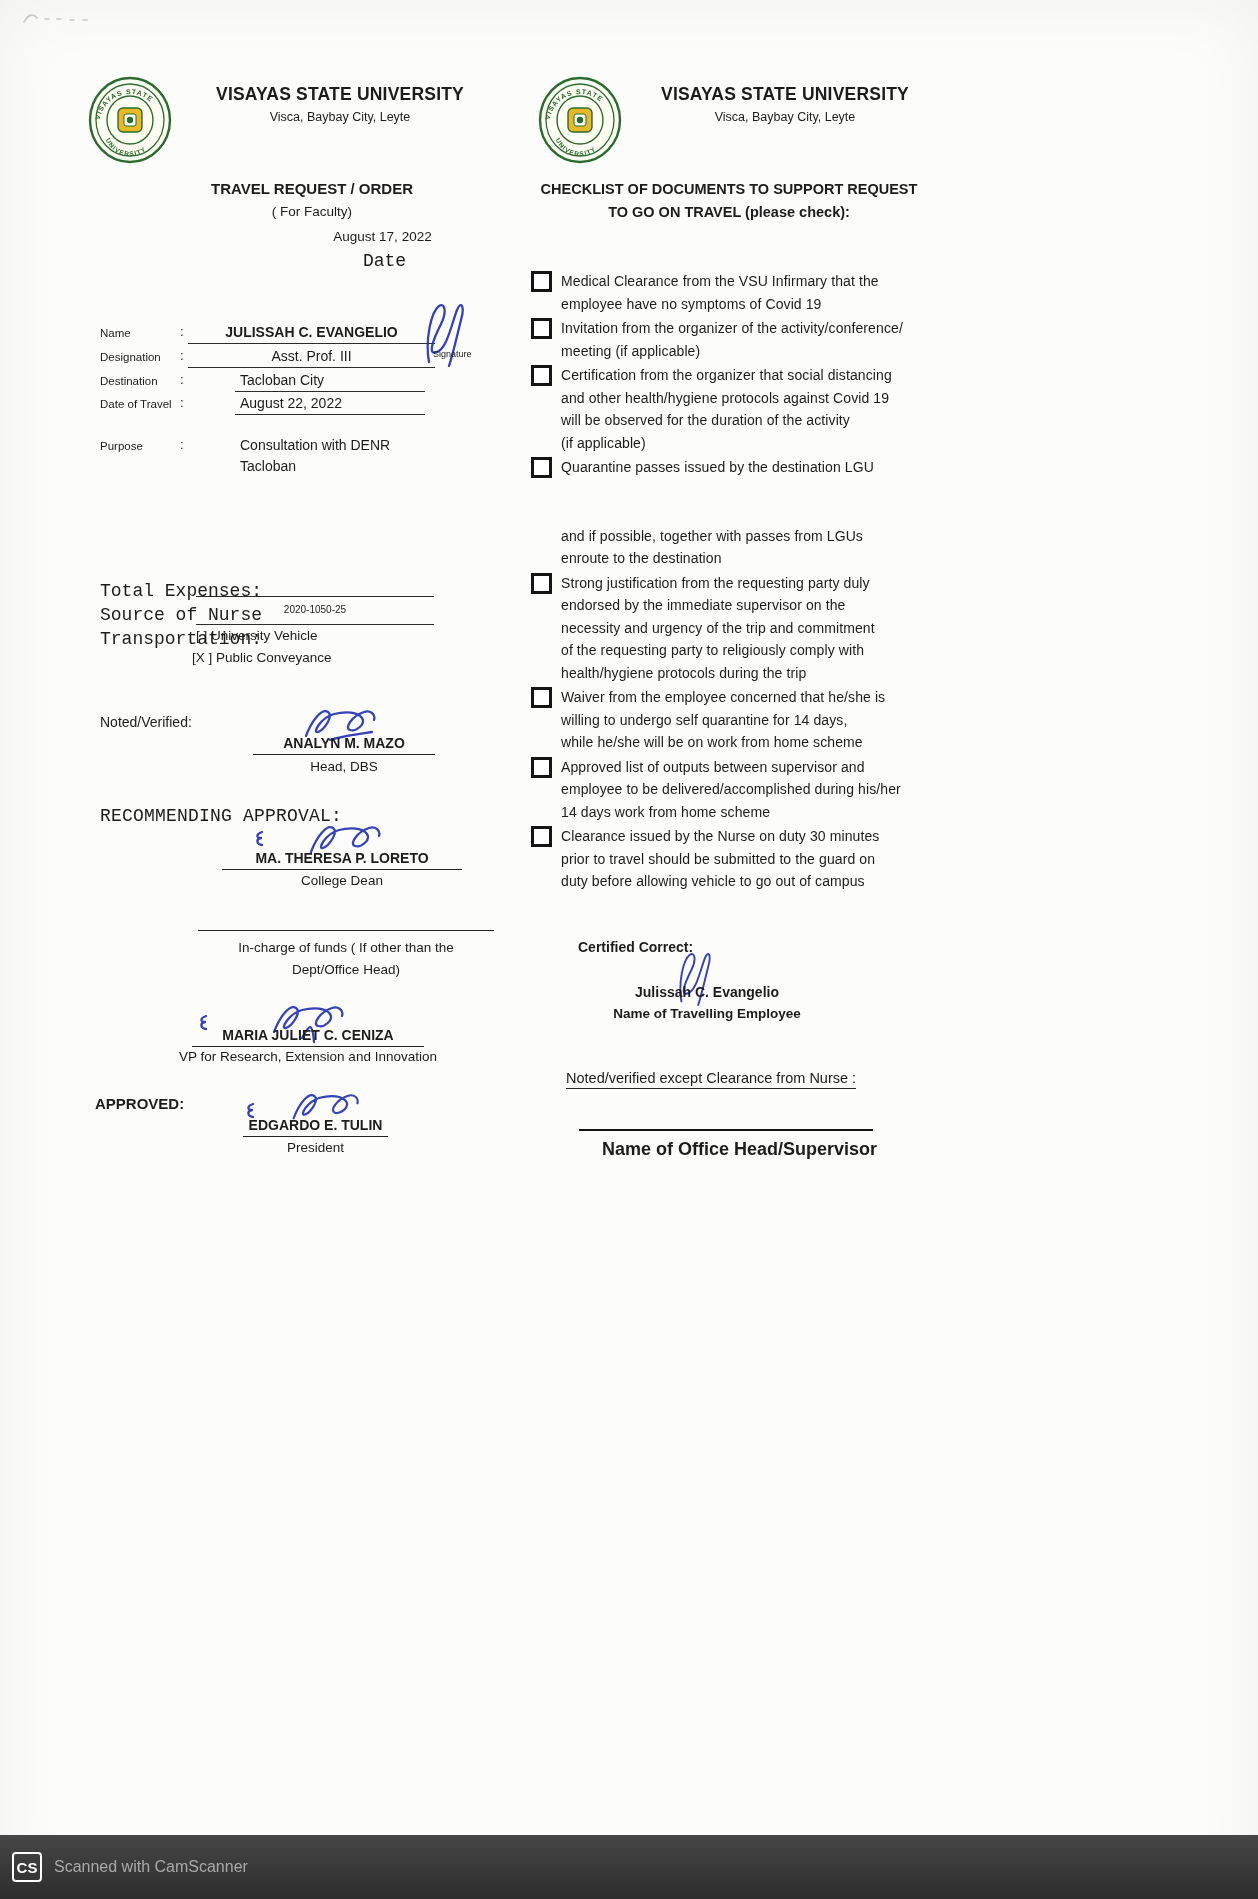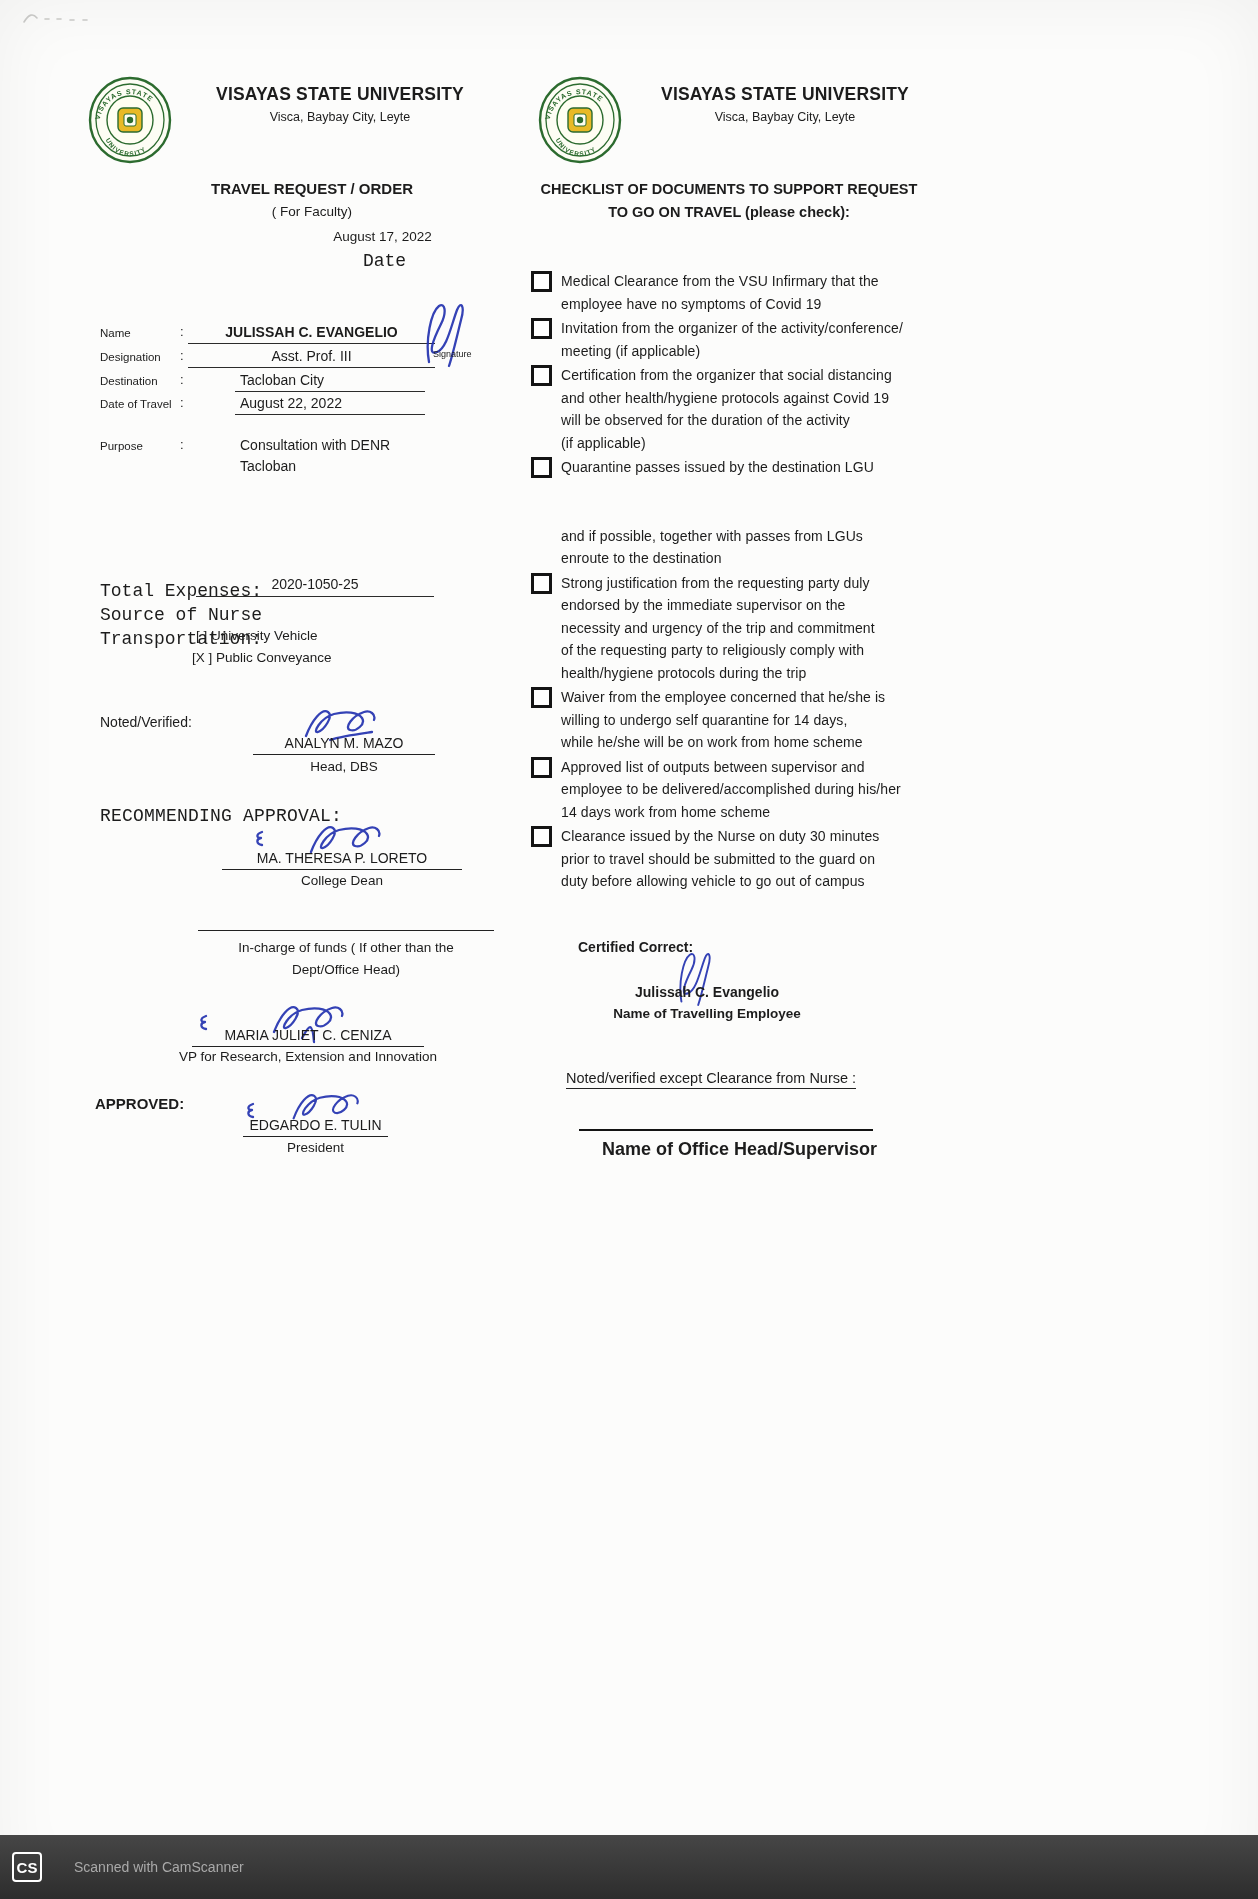--- a/index.html
+++ b/index.html
@@ -127,7 +127,7 @@
   <div class="abs fill-line" style="left:196px;top:577px;width:238px;height:20px"></div>
 
   <div class="abs small" style="left:100px;top:605px">Source of Nurse</div>
-  <div class="abs fill-line center" style="left:196px;top:576px;width:238px;height:21px;font-size:14px">2020-1050-25</div>
+  <div class="abs fill-line center" style="left:196px;top:604px;width:238px;height:21px;font-size:10px">2020-1050-25</div>
 
   <div class="abs small" style="left:100px;top:629px">Transportation:</div>
   <div class="abs doc-sub" style="left:196px;top:628px">[ ] University Vehicle</div>

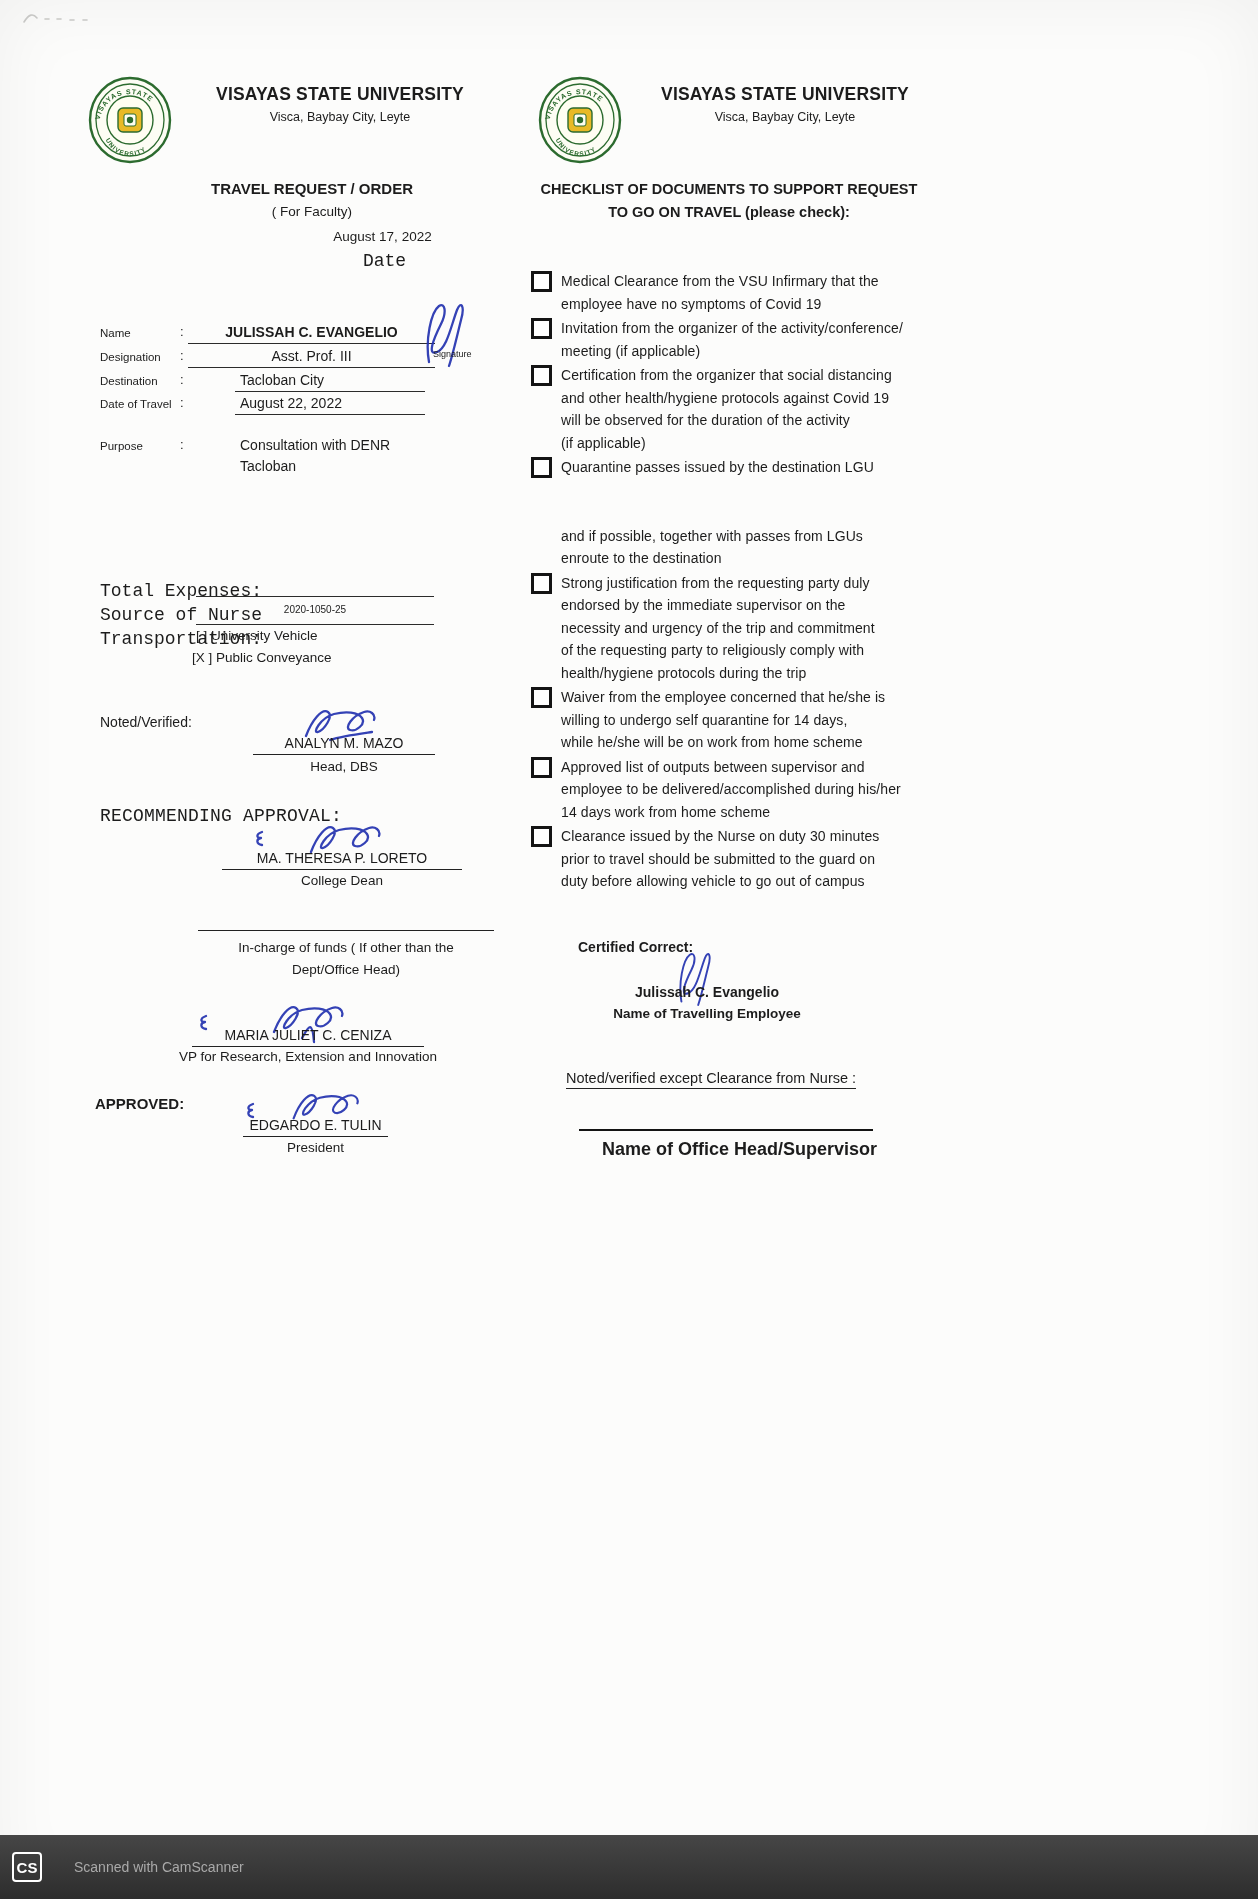--- a/index.html
+++ b/index.html
@@ -29,7 +29,7 @@
   .vl.vcenter { text-align:center; }
 
   .fill-line { border-bottom:1.5px solid #2b2b2b; }
-  .name-line { border-bottom:1.6px solid #222; font-weight:normal; font-size:14px;
+  .name-line { border-bottom:1.6px solid #222; font-weight:bold; font-size:14px;
                line-height:21px; height:22px; text-align:center; }
   .cap { font-size:13.5px; text-align:center; }
 

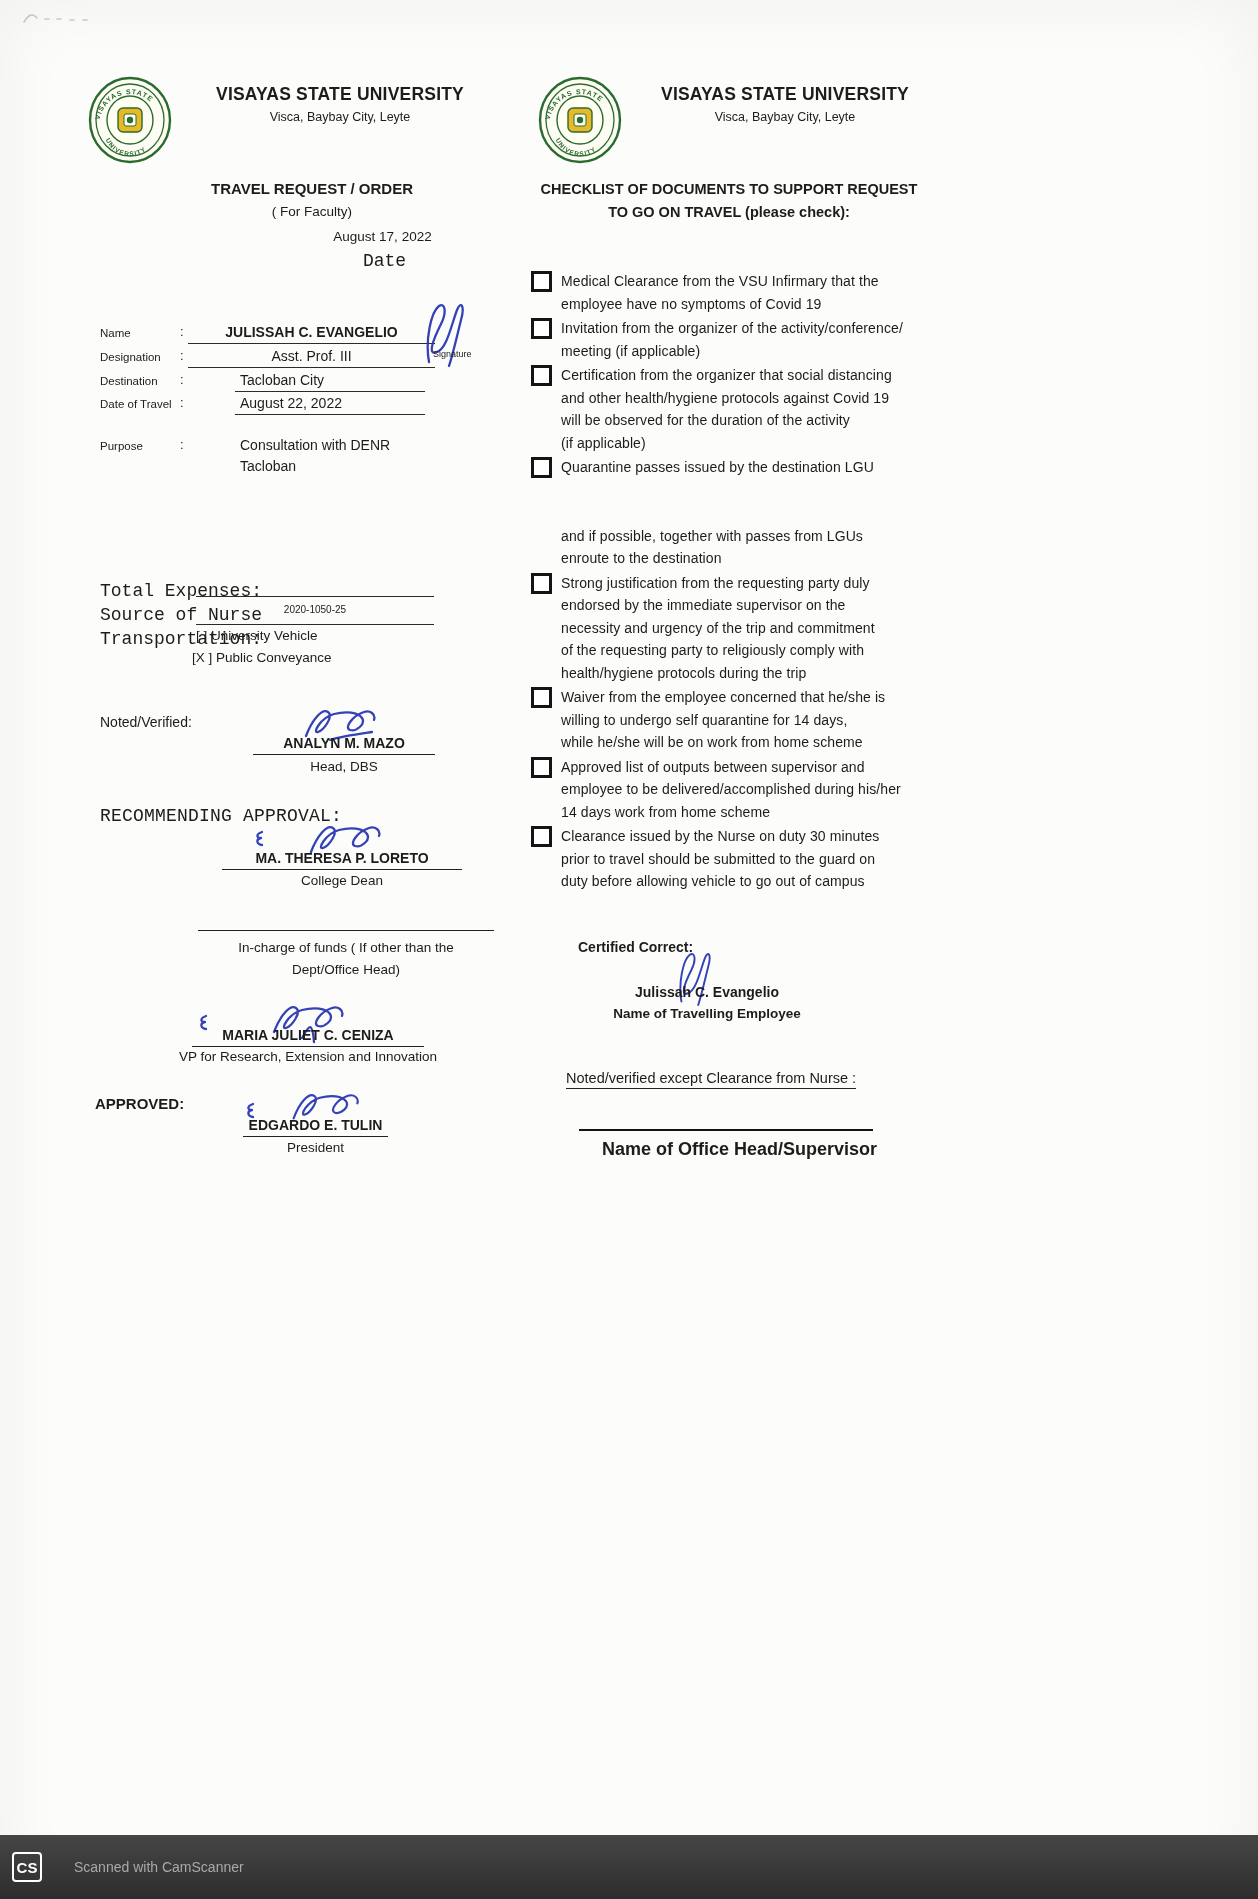--- a/index.html
+++ b/index.html
@@ -52,7 +52,7 @@
             display:flex; align-items:center; padding-left:12px; gap:12px; }
   .cs-box { width:30px; height:30px; border:2.2px solid #ffffff; border-radius:4px; color:#ffffff;
             font-weight:bold; font-size:15px; display:flex; align-items:center; justify-content:center; }
-  .footer-text { color:#a9a9a9; font-size:14px;margin-left:20px; }
+  .footer-text { color:#a9a9a9; font-size:16px; }
 </style>
 </head>
 <body>

